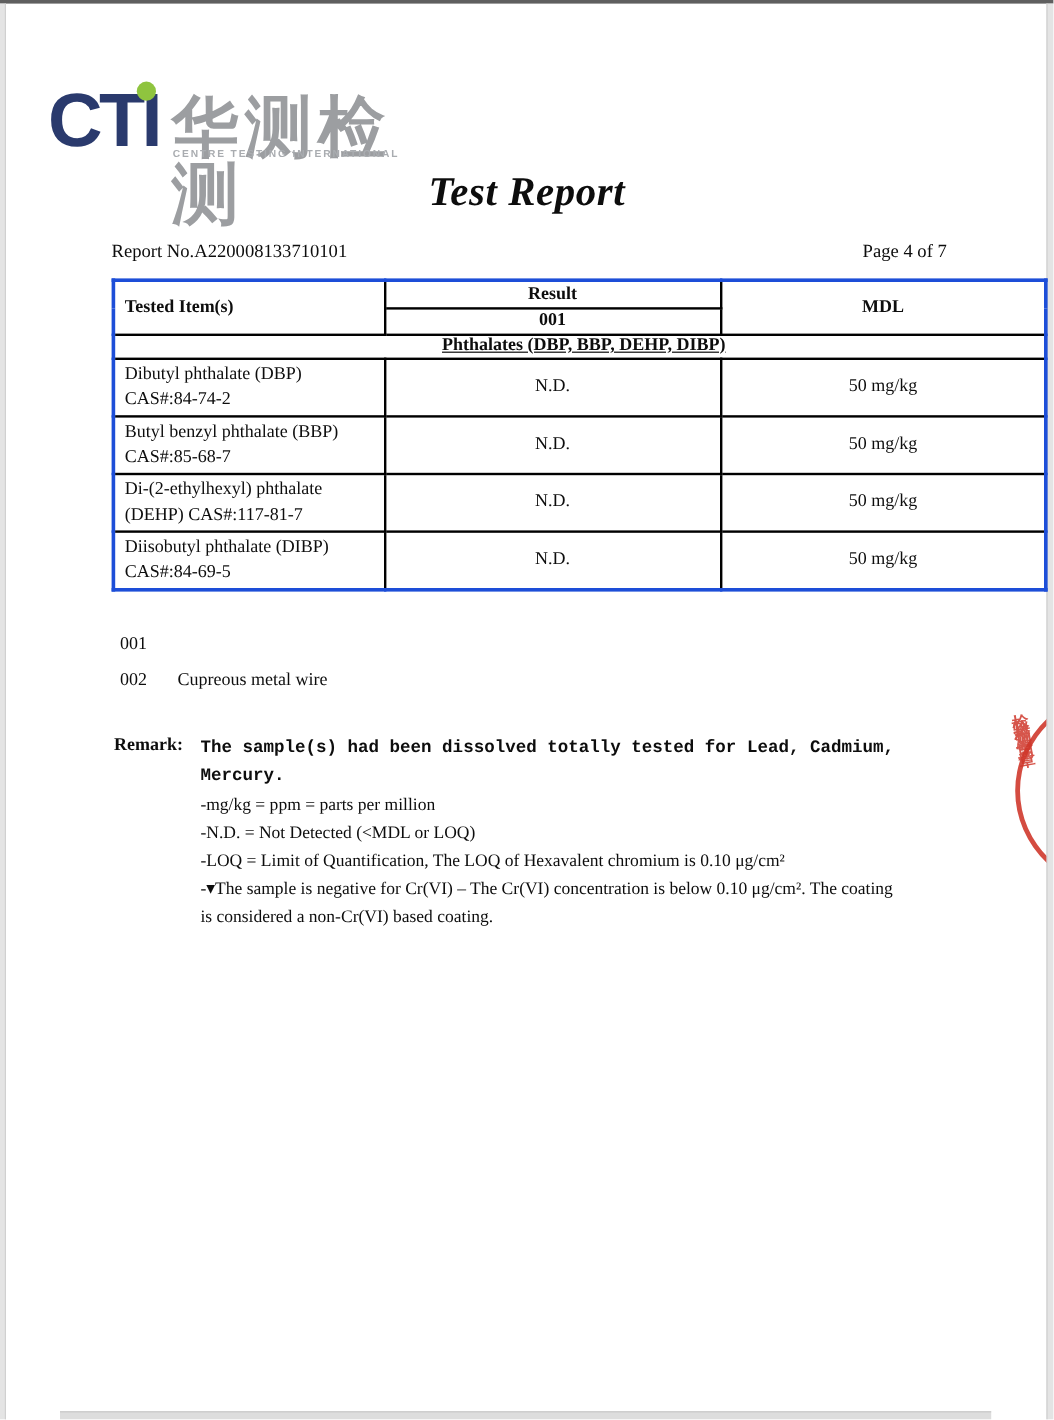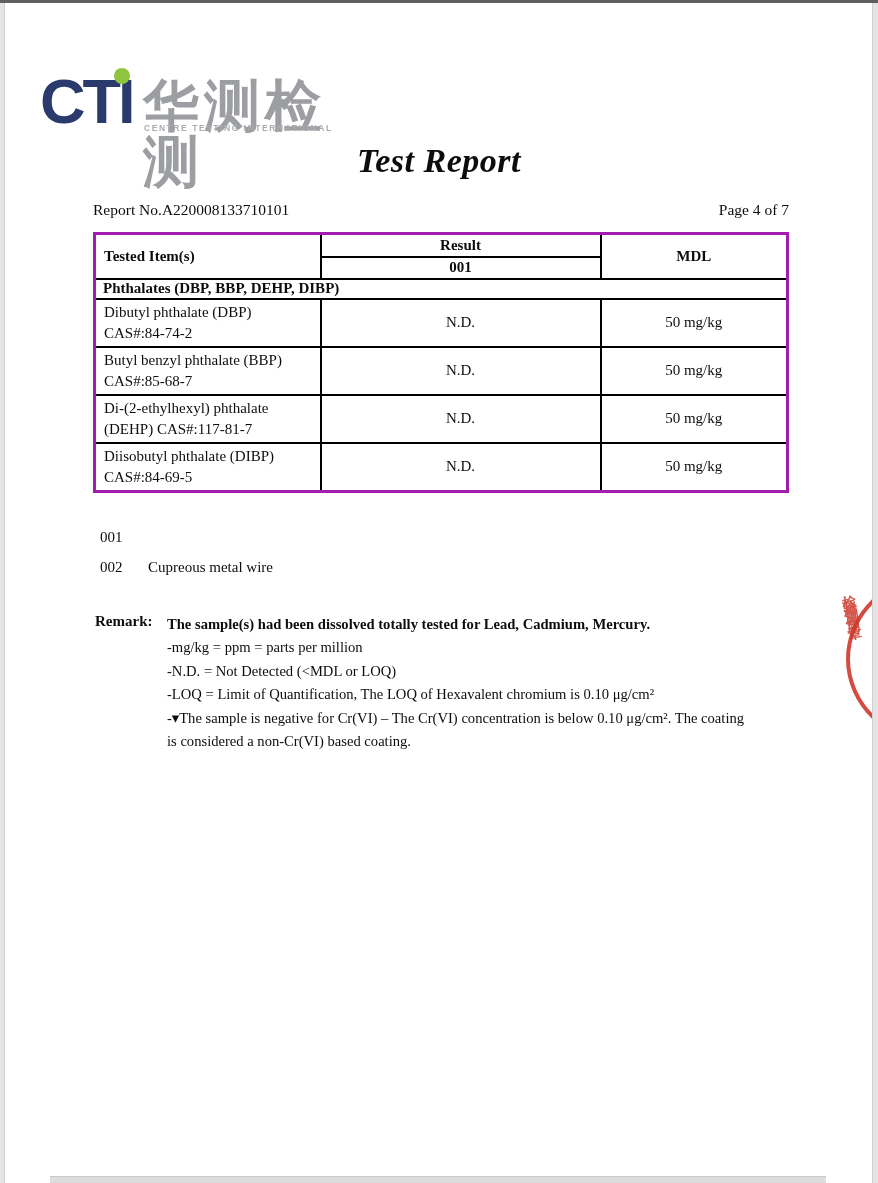--- a/index.html
+++ b/index.html
@@ -53,9 +53,9 @@
 
   
   table.results {
-    position:absolute; left:93px; top:232px; width:696px;
+    position:absolute; left:93px; top:232px; width:780px;
     border-collapse:collapse; table-layout:fixed;
-    border:3px solid #a21caf;
+    border:3px solid #1d4ed8;
   }
   table.results th, table.results td {
     border:2px solid #000;

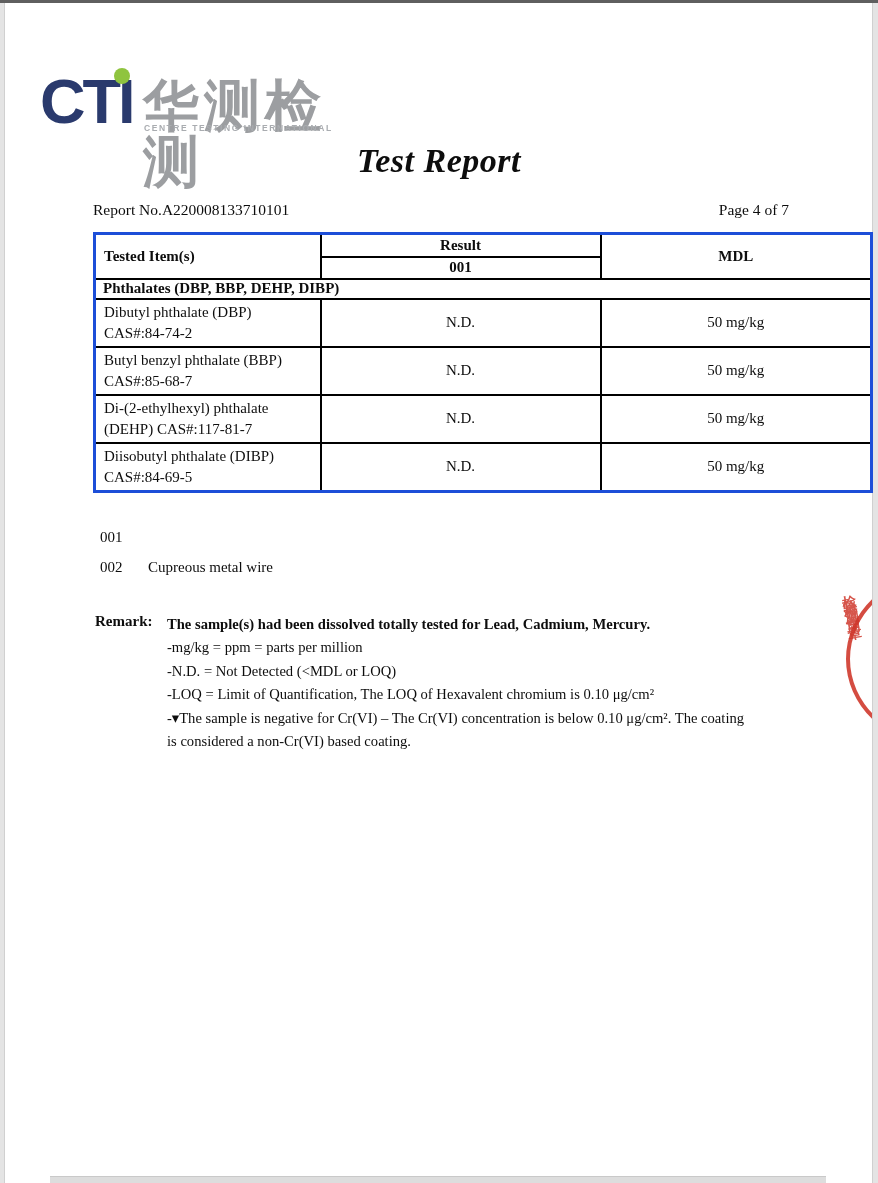--- a/index.html
+++ b/index.html
@@ -65,7 +65,7 @@
   .th-center { text-align:center; font-weight:bold; }
   tr.hdr1 th { height:23px; }
   tr.hdr2 th { height:22px; }
-  td.section { font-weight:bold; text-align:left; padding-left:7px; height:20px; font-size:15px; }
+  td.section { font-weight:bold; text-align:center; padding-left:7px; height:20px; font-size:15px;text-decoration:underline; }
   td.td-item { text-align:left; padding:2px 8px; height:45px; font-size:14.5px; line-height:21px;margin-top:32px; }
   td.td-center { text-align:center; font-size:14.5px; }
 

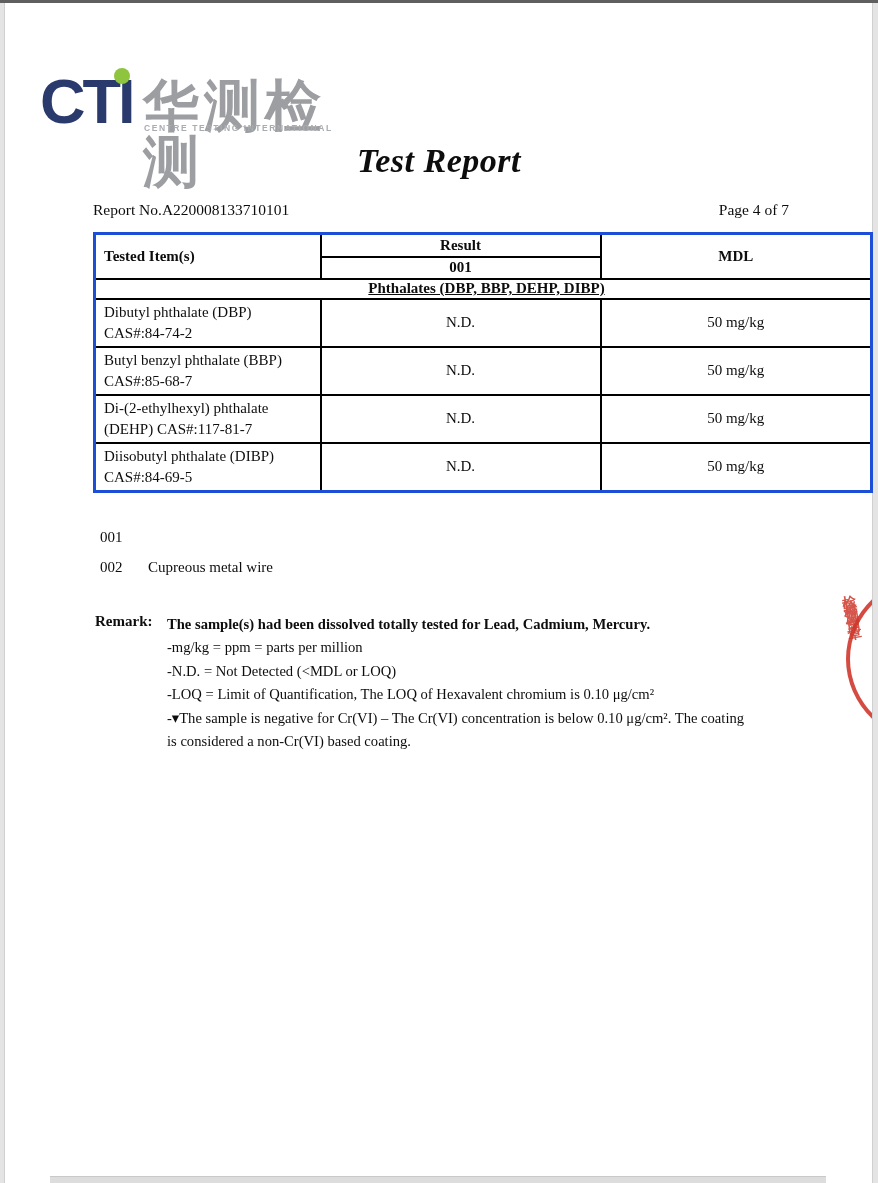--- a/index.html
+++ b/index.html
@@ -79,7 +79,7 @@
   .remark { position:absolute; left:95px; top:613px; width:716px; font-size:14.6px; }
   .remark-label { position:absolute; left:0; top:0; font-weight:bold; font-size:15px; }
   .remark-body { margin-left:72px; line-height:23.4px; }
-  .remark-body .bold { font-weight:bold; }
+  .remark-body .bold { font-weight:bold;font-family:Liberation Mono, monospace; }
 
   
   .stamp { position:absolute; left:842px; top:572px; width:30px; height:176px; overflow:hidden; }

